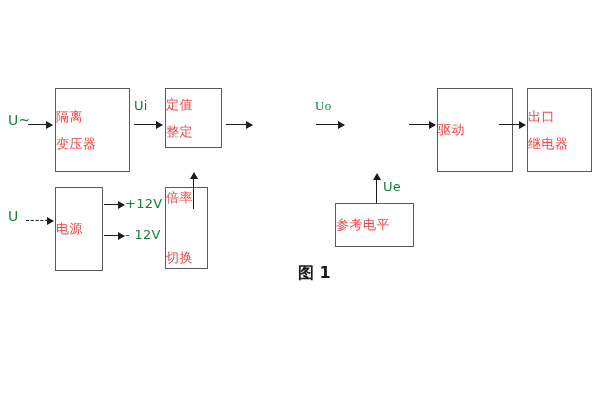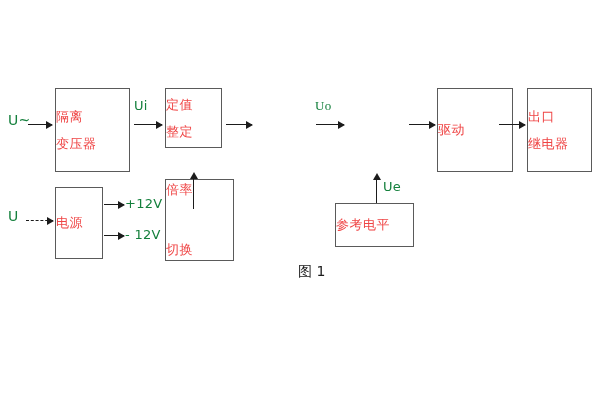--- a/index.html
+++ b/index.html
@@ -144,7 +144,7 @@
   <div class="harrow" style="left:104px; top:235px; width:20px;"></div>
   <div class="label" style="left:125px; top:227px;">- 12V</div>
 
-  <div class="box two-line" style="left:165px; top:179px; width:69px; height:82px;gap:33px;">
+  <div class="box two-line" style="left:165px; top:187px; width:43px; height:82px;gap:33px;">
     <span class="line">倍率</span>
     <span class="line">切换</span>
   </div>

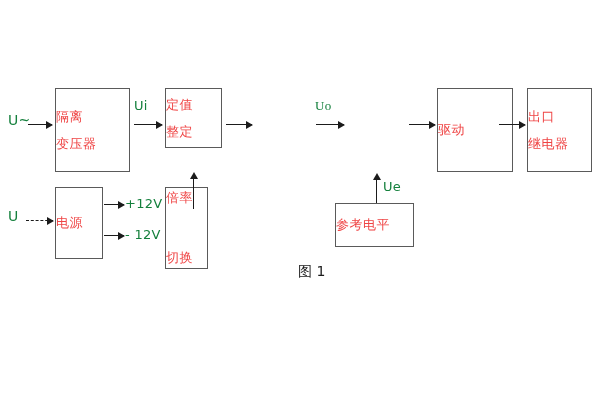--- a/index.html
+++ b/index.html
@@ -134,7 +134,7 @@
   <div class="label big" style="left:8px; top:208px;">U</div>
   <div class="harrow dashed" style="left:26px; top:220px; width:27px;"></div>
 
-  <div class="box one-line" style="left:55px; top:187px; width:48px; height:72px;">
+  <div class="box one-line" style="left:55px; top:187px; width:48px; height:84px;">
     <span class="line">电源</span>
   </div>
 

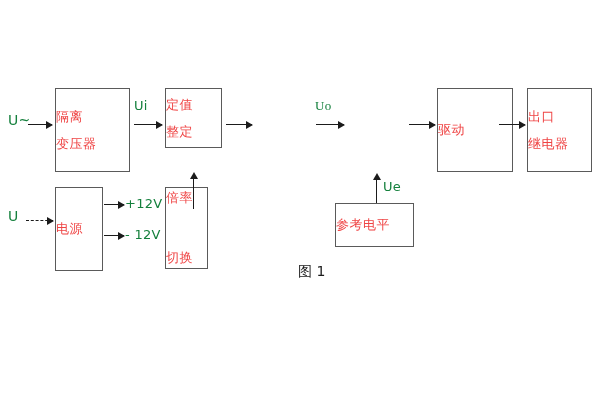--- a/index.html
+++ b/index.html
@@ -85,9 +85,10 @@
   .label.big { font-size: 14px; }
   .caption {
     position: absolute;
-    font-size: 14px;
+    font-size: 16px;
     color: #1b1b1b;
     white-space: nowrap;
+    font-weight: bold;
   }
 </style>
 </head>

